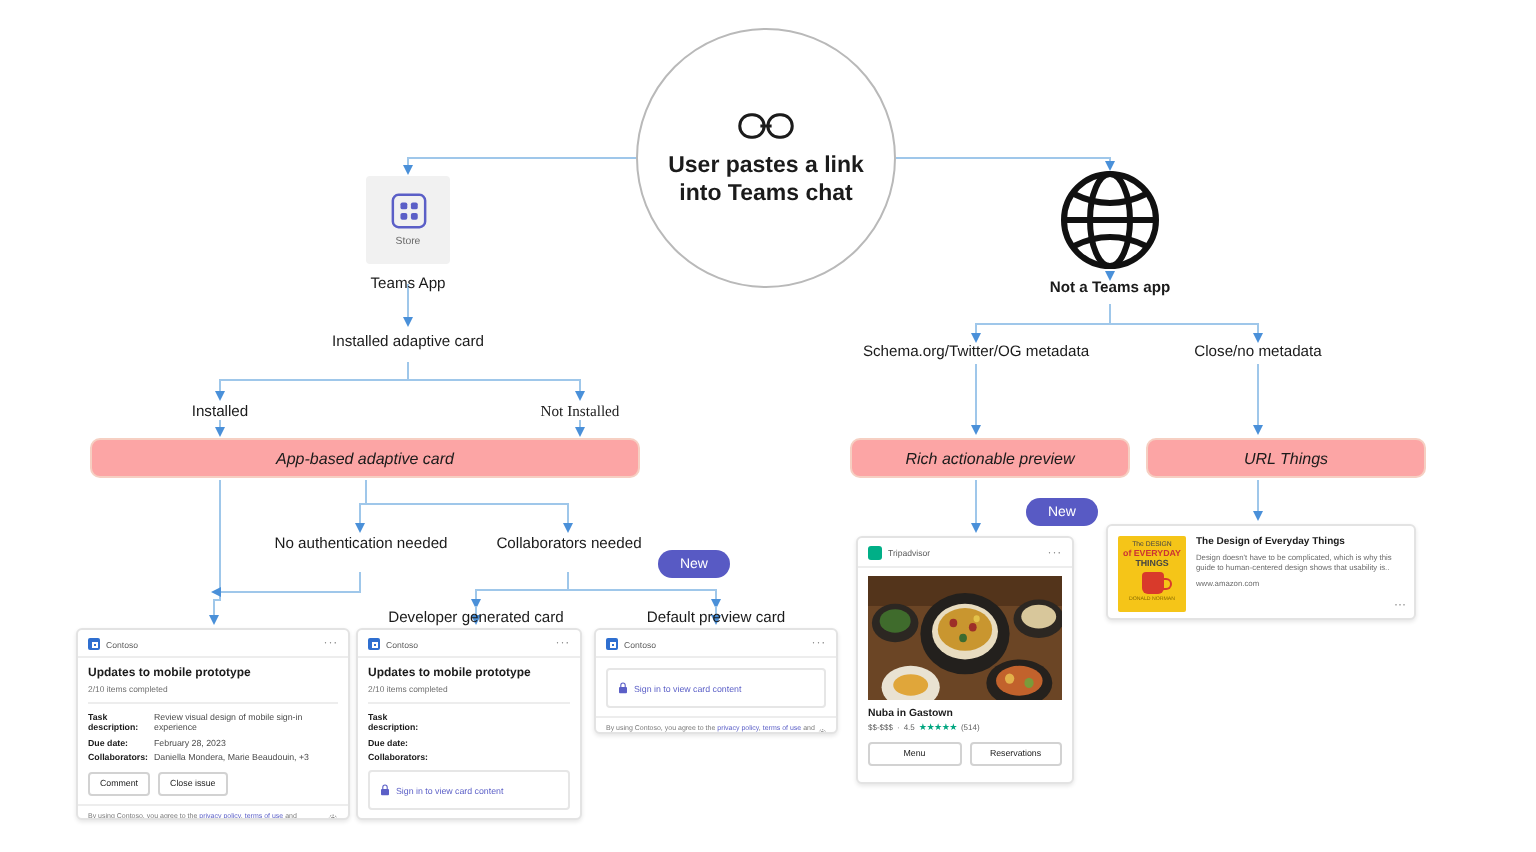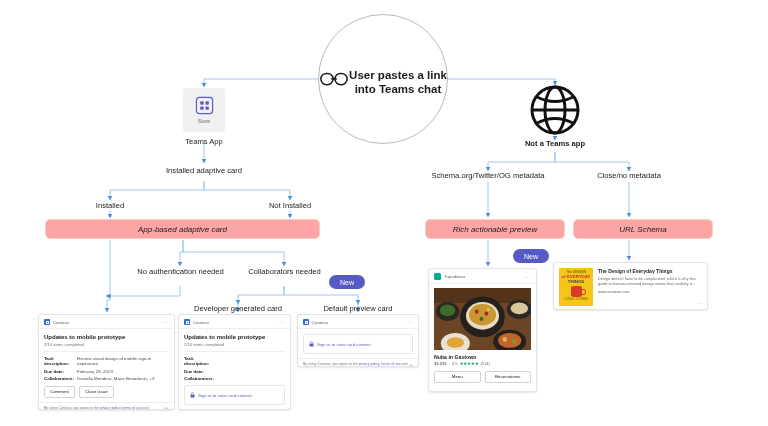--- a/index.html
+++ b/index.html
@@ -20,7 +20,7 @@
     left:318px;top:14px;width:130px;height:130px;
     border:1px solid #b9b9b9;border-radius:50%;
     background:#fff;
-    display:flex;align-items:center;justify-content:center;
+    display:flex;flex-direction:column;align-items:center;justify-content:center;
     z-index:6;
   }
   .root-label{

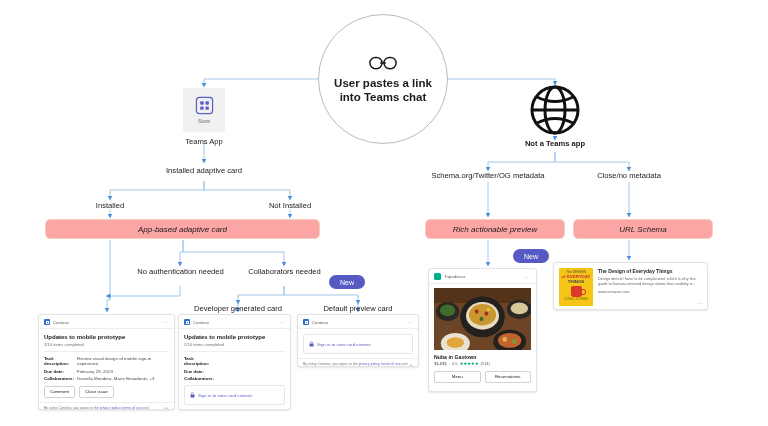--- a/index.html
+++ b/index.html
@@ -223,7 +223,7 @@
   <div class="tlabel" style="left:139px;top:166px;width:130px;">Installed adaptive card</div>
 
   <div class="tlabel" style="left:70px;top:201px;width:80px;">Installed</div>
-  <div class="tlabel" style="left:250px;top:201px;width:80px;">Not Installed</div>
+  <div class="tlabel" style="left:250px;top:201px;width:80px;font-family:Liberation Serif, serif;">Not Installed</div>
 
   <div class="node stagebox" id="stage-app">App-based adaptive card</div>
 

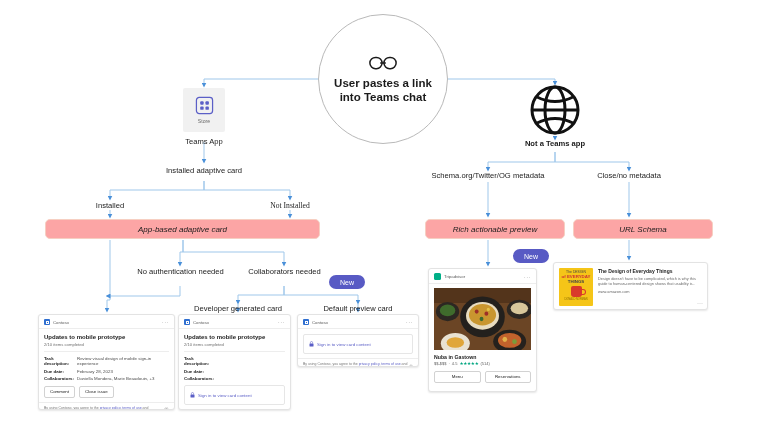--- a/index.html
+++ b/index.html
@@ -249,7 +249,7 @@
   <div class="tlabel" style="left:579px;top:171px;width:100px;">Close/no metadata</div>
 
   <div class="node stagebox" id="stage-rich">Rich actionable preview</div>
-  <div class="node stagebox" id="stage-url">URL Schema</div>
+  <div class="node stagebox" id="stage-url">URL Things</div>
 
   <div class="node newbadge" id="badge-rich">New</div>
 

